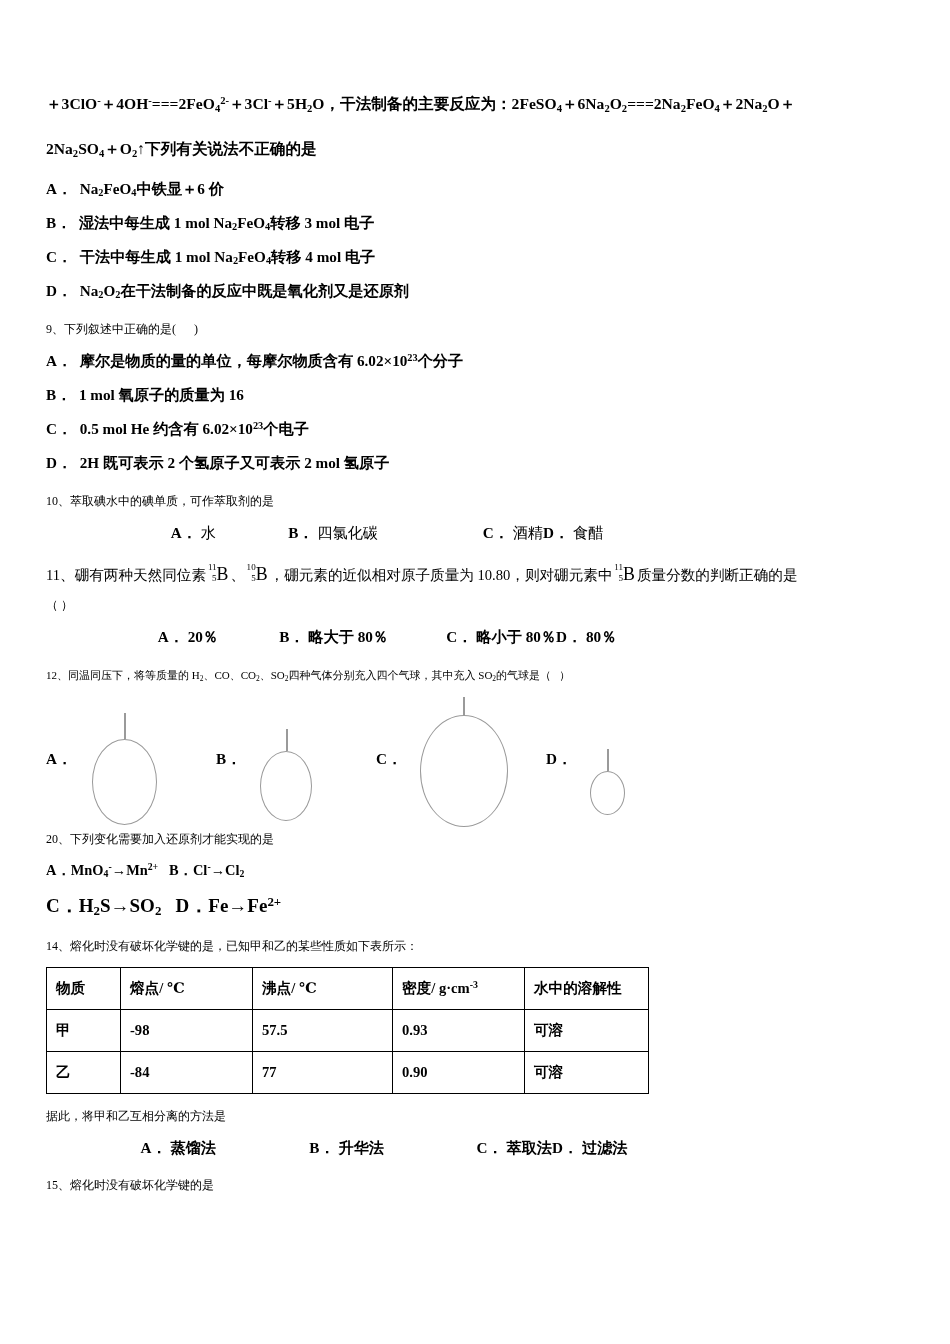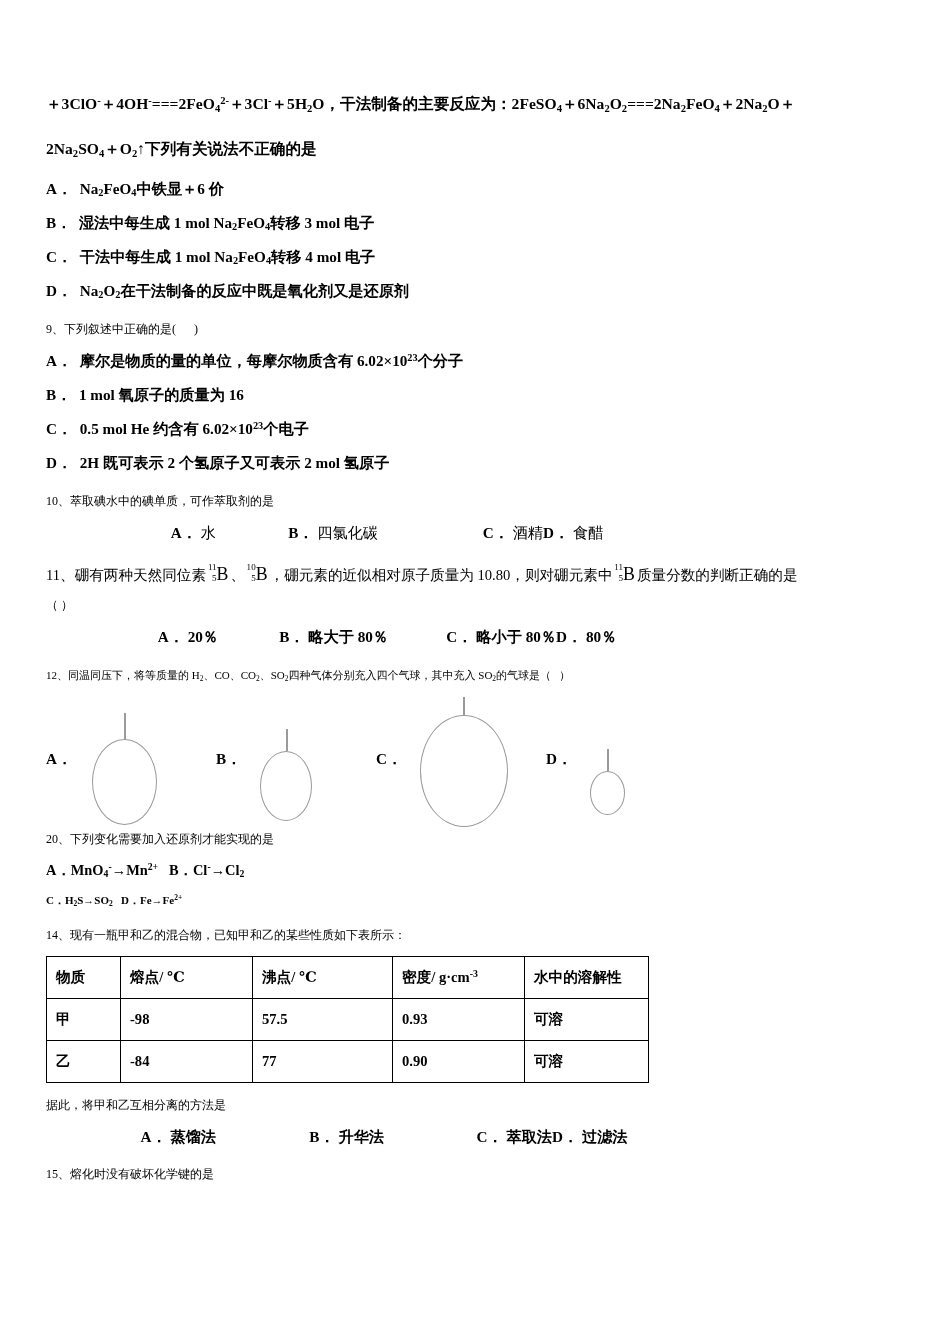--- a/index.html
+++ b/index.html
@@ -295,7 +295,7 @@
     <div class="stack-opt" style="font-size:14.4px;">
       <span>A．MnO<sub>4</sub><sup>-</sup>→Mn<sup>2+</sup></span>&nbsp;&nbsp;&nbsp;<span>B．Cl<sup>-</sup>→Cl<sub>2</sub></span>
     </div>
-    <div class="stack-opt" style="font-size:11px;">
+    <div class="stack-opt" style="font-size:19px;">
       <span>C．H<sub>2</sub>S→SO<sub>2</sub></span>&nbsp;&nbsp;&nbsp;<span>D．Fe→Fe<sup>2+</sup></span>
     </div>
 

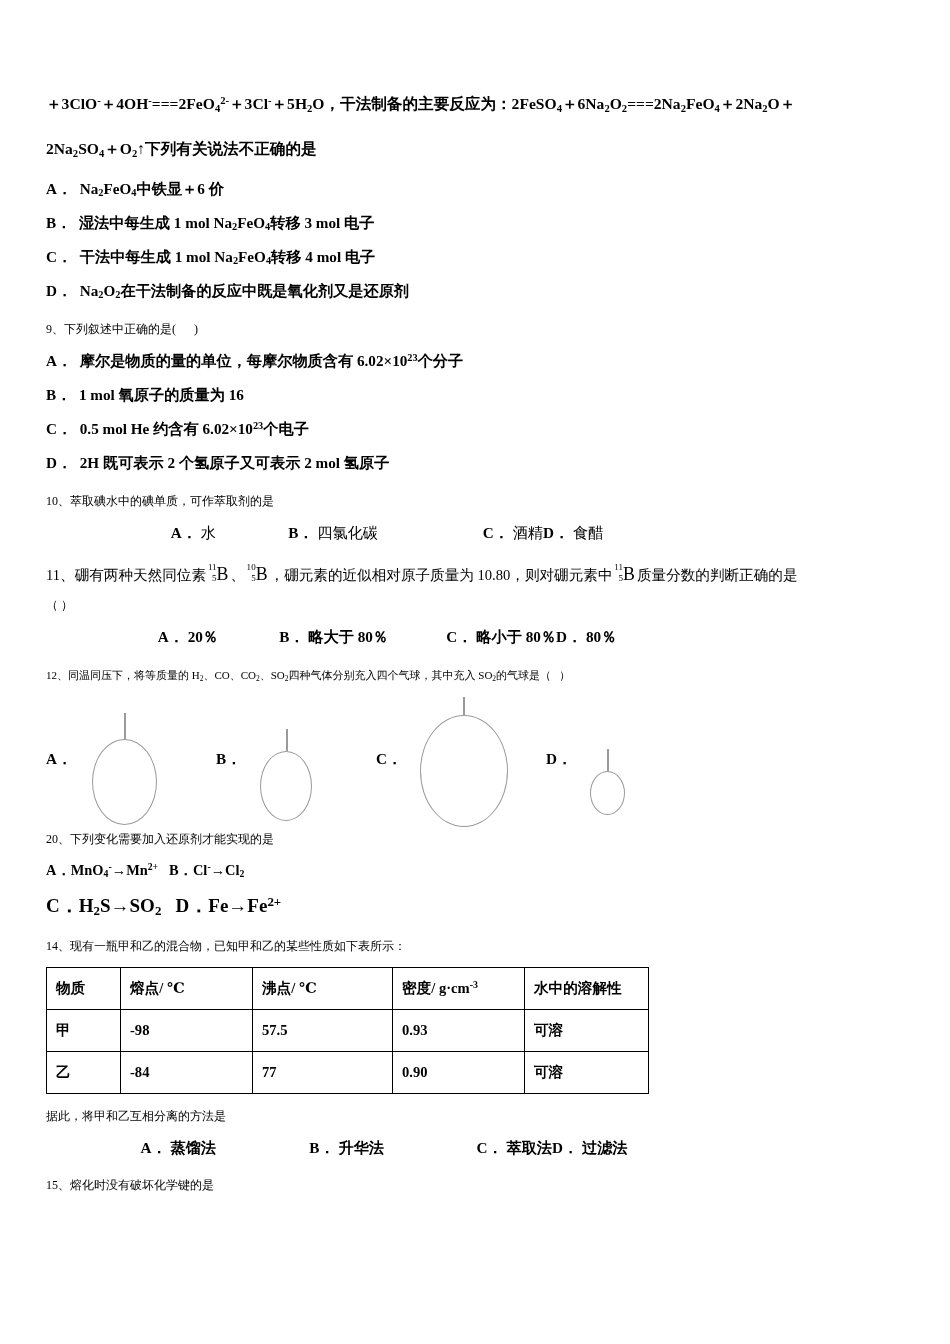--- a/index.html
+++ b/index.html
@@ -300,7 +300,7 @@
     </div>
 
     <div class="qstem" style="margin-top:19px;">
-      <span class="qnum">14、</span><span>现有一瓶甲和乙的混合物，已知甲和乙的某些性质如下表所示：</span>
+      <span class="qnum">14、</span><span>熔化时没有破坏化学键的是，已知甲和乙的某些性质如下表所示：</span>
     </div>
 
     <div class="tbl-wrap">

